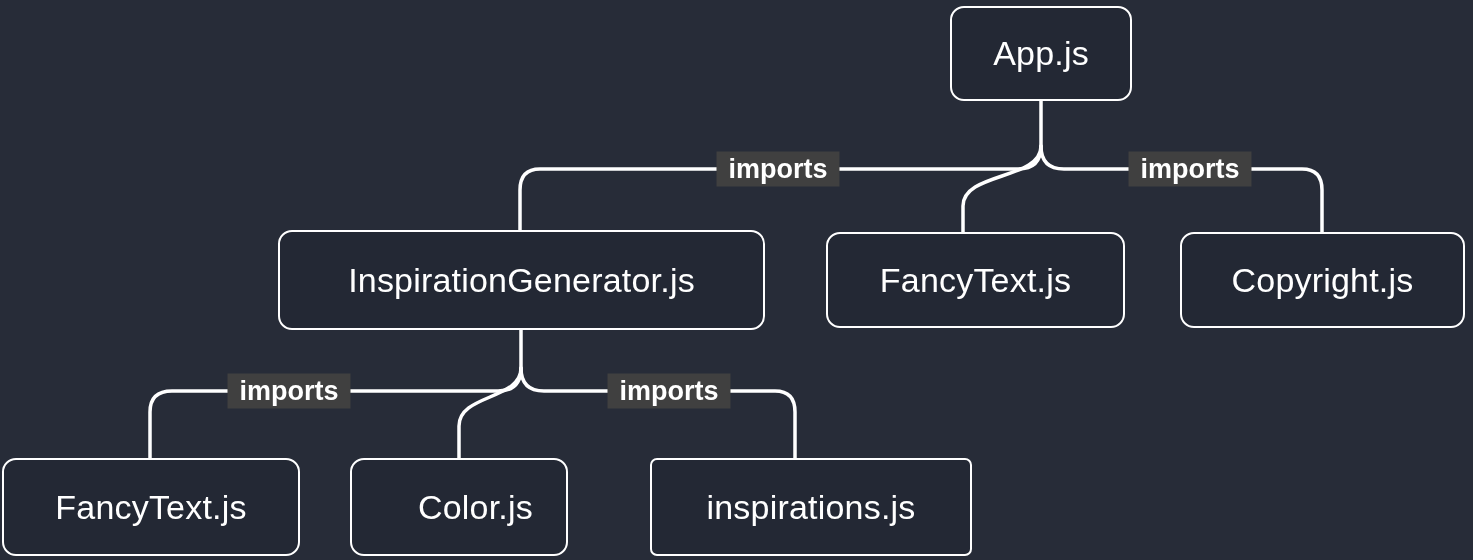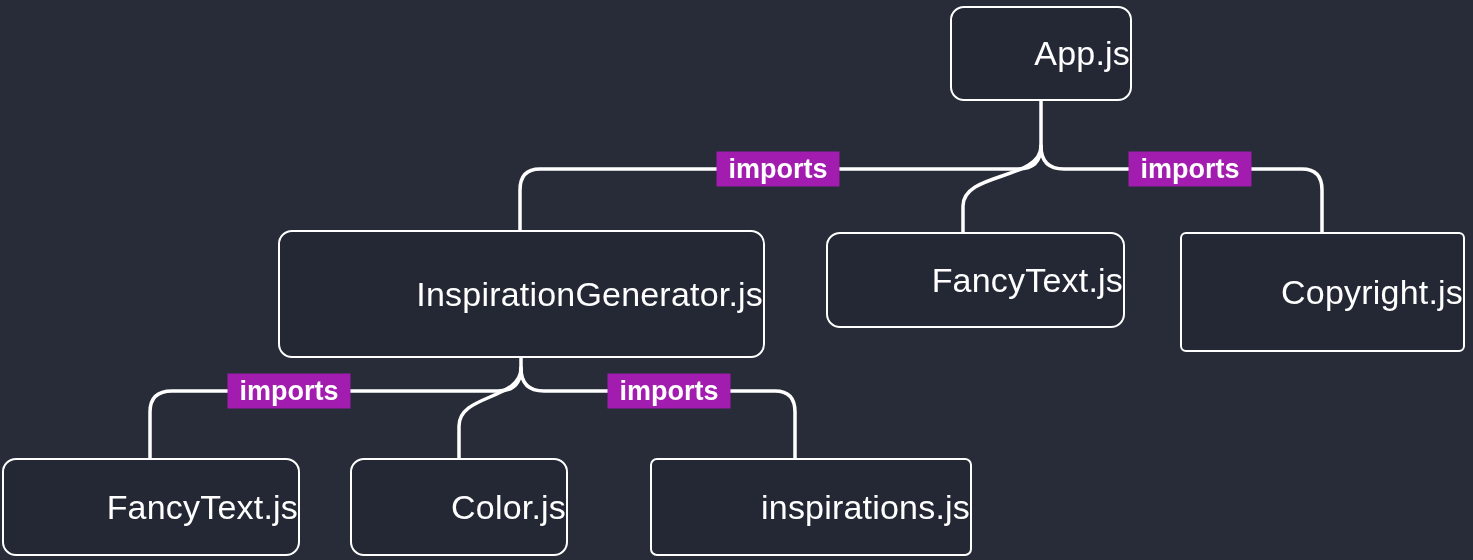--- a/index.html
+++ b/index.html
@@ -34,7 +34,7 @@
     box-sizing: border-box;
     display: flex;
     align-items: center;
-    justify-content: flex-end;
+    justify-content: center;
     background: #232834;
     border: 2.5px solid #ffffff;
     border-radius: 14px;

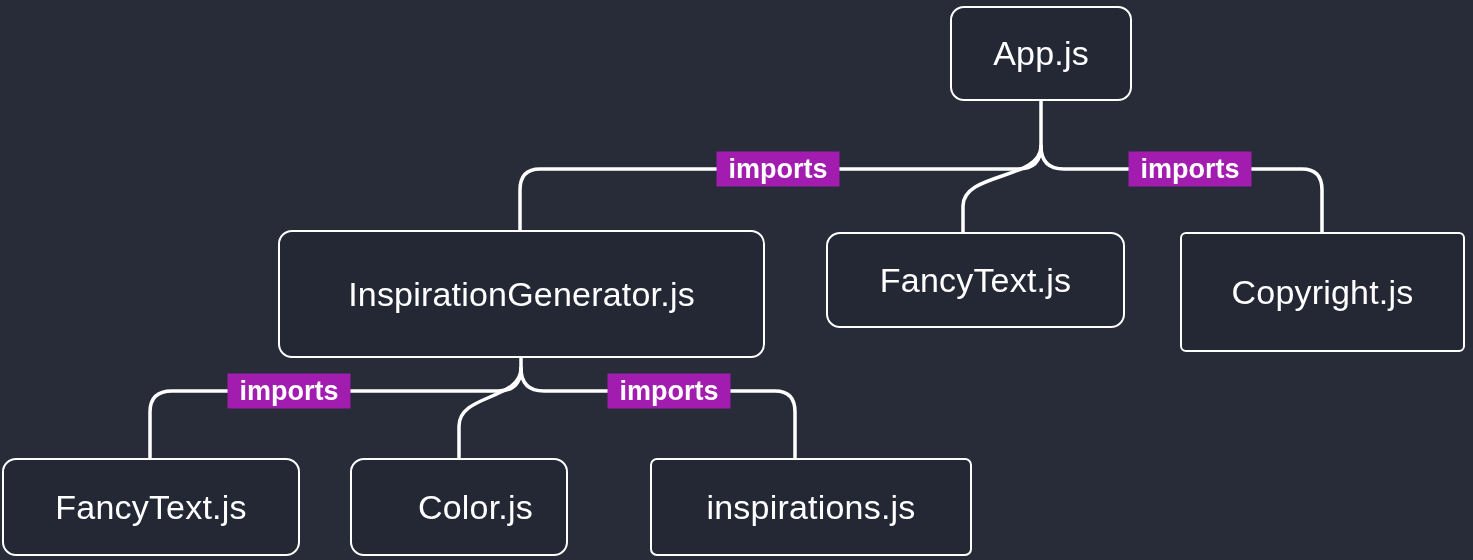--- a/index.html
+++ b/index.html
@@ -54,7 +54,7 @@
   .edge-label {
     position: absolute;
     transform: translate(-50%, -50%);
-    background: #a21caf;
+    background: #404040;
     color: #ffffff;
     font-size: 27px;
     font-weight: 700;

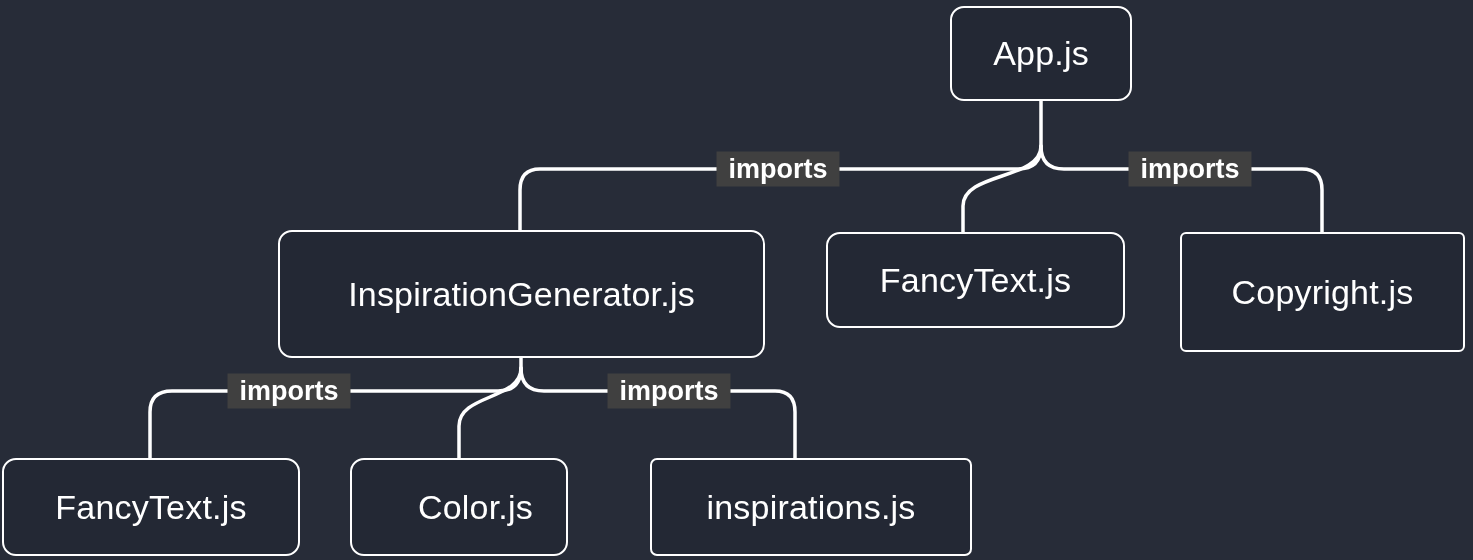--- a/index.html
+++ b/index.html
@@ -45,7 +45,7 @@
     white-space: nowrap;
   }
   .node-app                  { left: 950px;  top: 6px;   width: 182px; height: 95px; }
-  .node-inspiration-generator{ left: 278px;  top: 230px; width: 487px; height: 128px; }
+  .node-inspiration-generator{ left: 278px;  top: 230px; width: 487px; height: 100px; }
   .node-fancy-text-top       { left: 826px;  top: 232px; width: 299px; height: 96px; }
   .node-copyright            { left: 1180px; top: 232px; width: 285px; height: 120px; border-radius: 6px; }
   .node-fancy-text-bottom    { left: 2px;    top: 458px; width: 298px; height: 98px; }

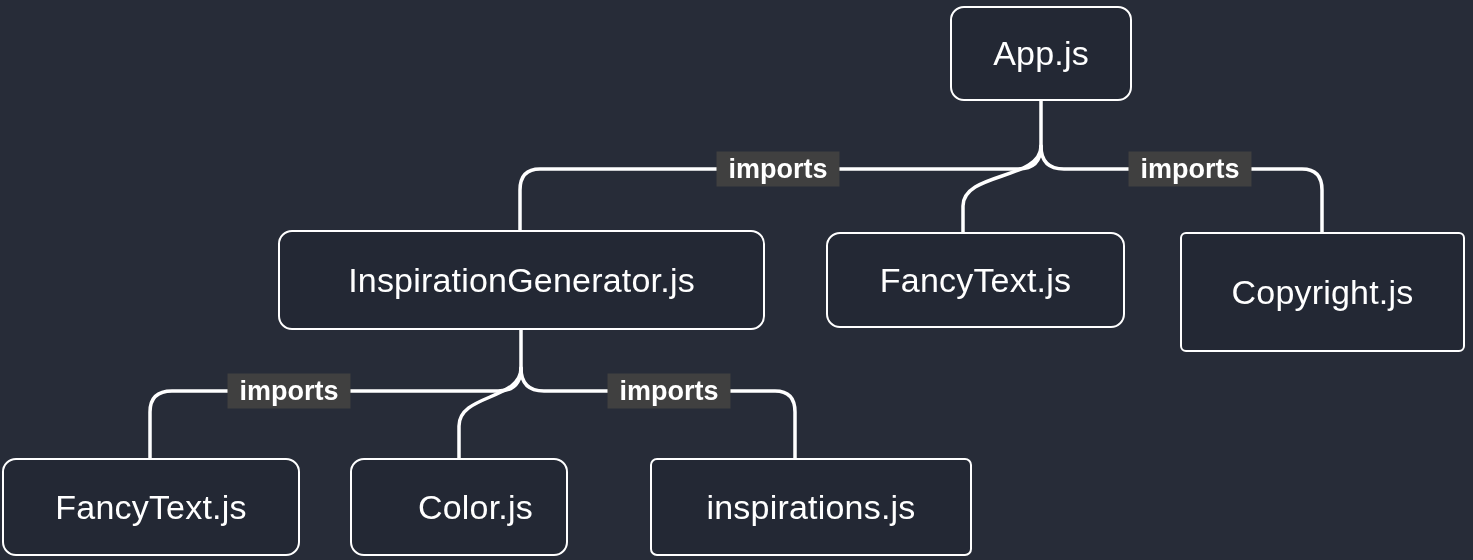--- a/index.html
+++ b/index.html
@@ -47,7 +47,7 @@
   .node-app                  { left: 950px;  top: 6px;   width: 182px; height: 95px; }
   .node-inspiration-generator{ left: 278px;  top: 230px; width: 487px; height: 100px; }
   .node-fancy-text-top       { left: 826px;  top: 232px; width: 299px; height: 96px; }
-  .node-copyright            { left: 1180px; top: 232px; width: 285px; height: 120px; border-radius: 6px; }
+  .node-copyright            { left: 1180px; top: 232px; width: 285px; height: 96px; }
   .node-fancy-text-bottom    { left: 2px;    top: 458px; width: 298px; height: 98px; }
   .node-color                { left: 350px;  top: 458px; width: 218px; height: 98px; padding-left: 33px; }
   .node-inspirations         { left: 650px;  top: 458px; width: 322px; height: 98px; border-radius: 7px; }

